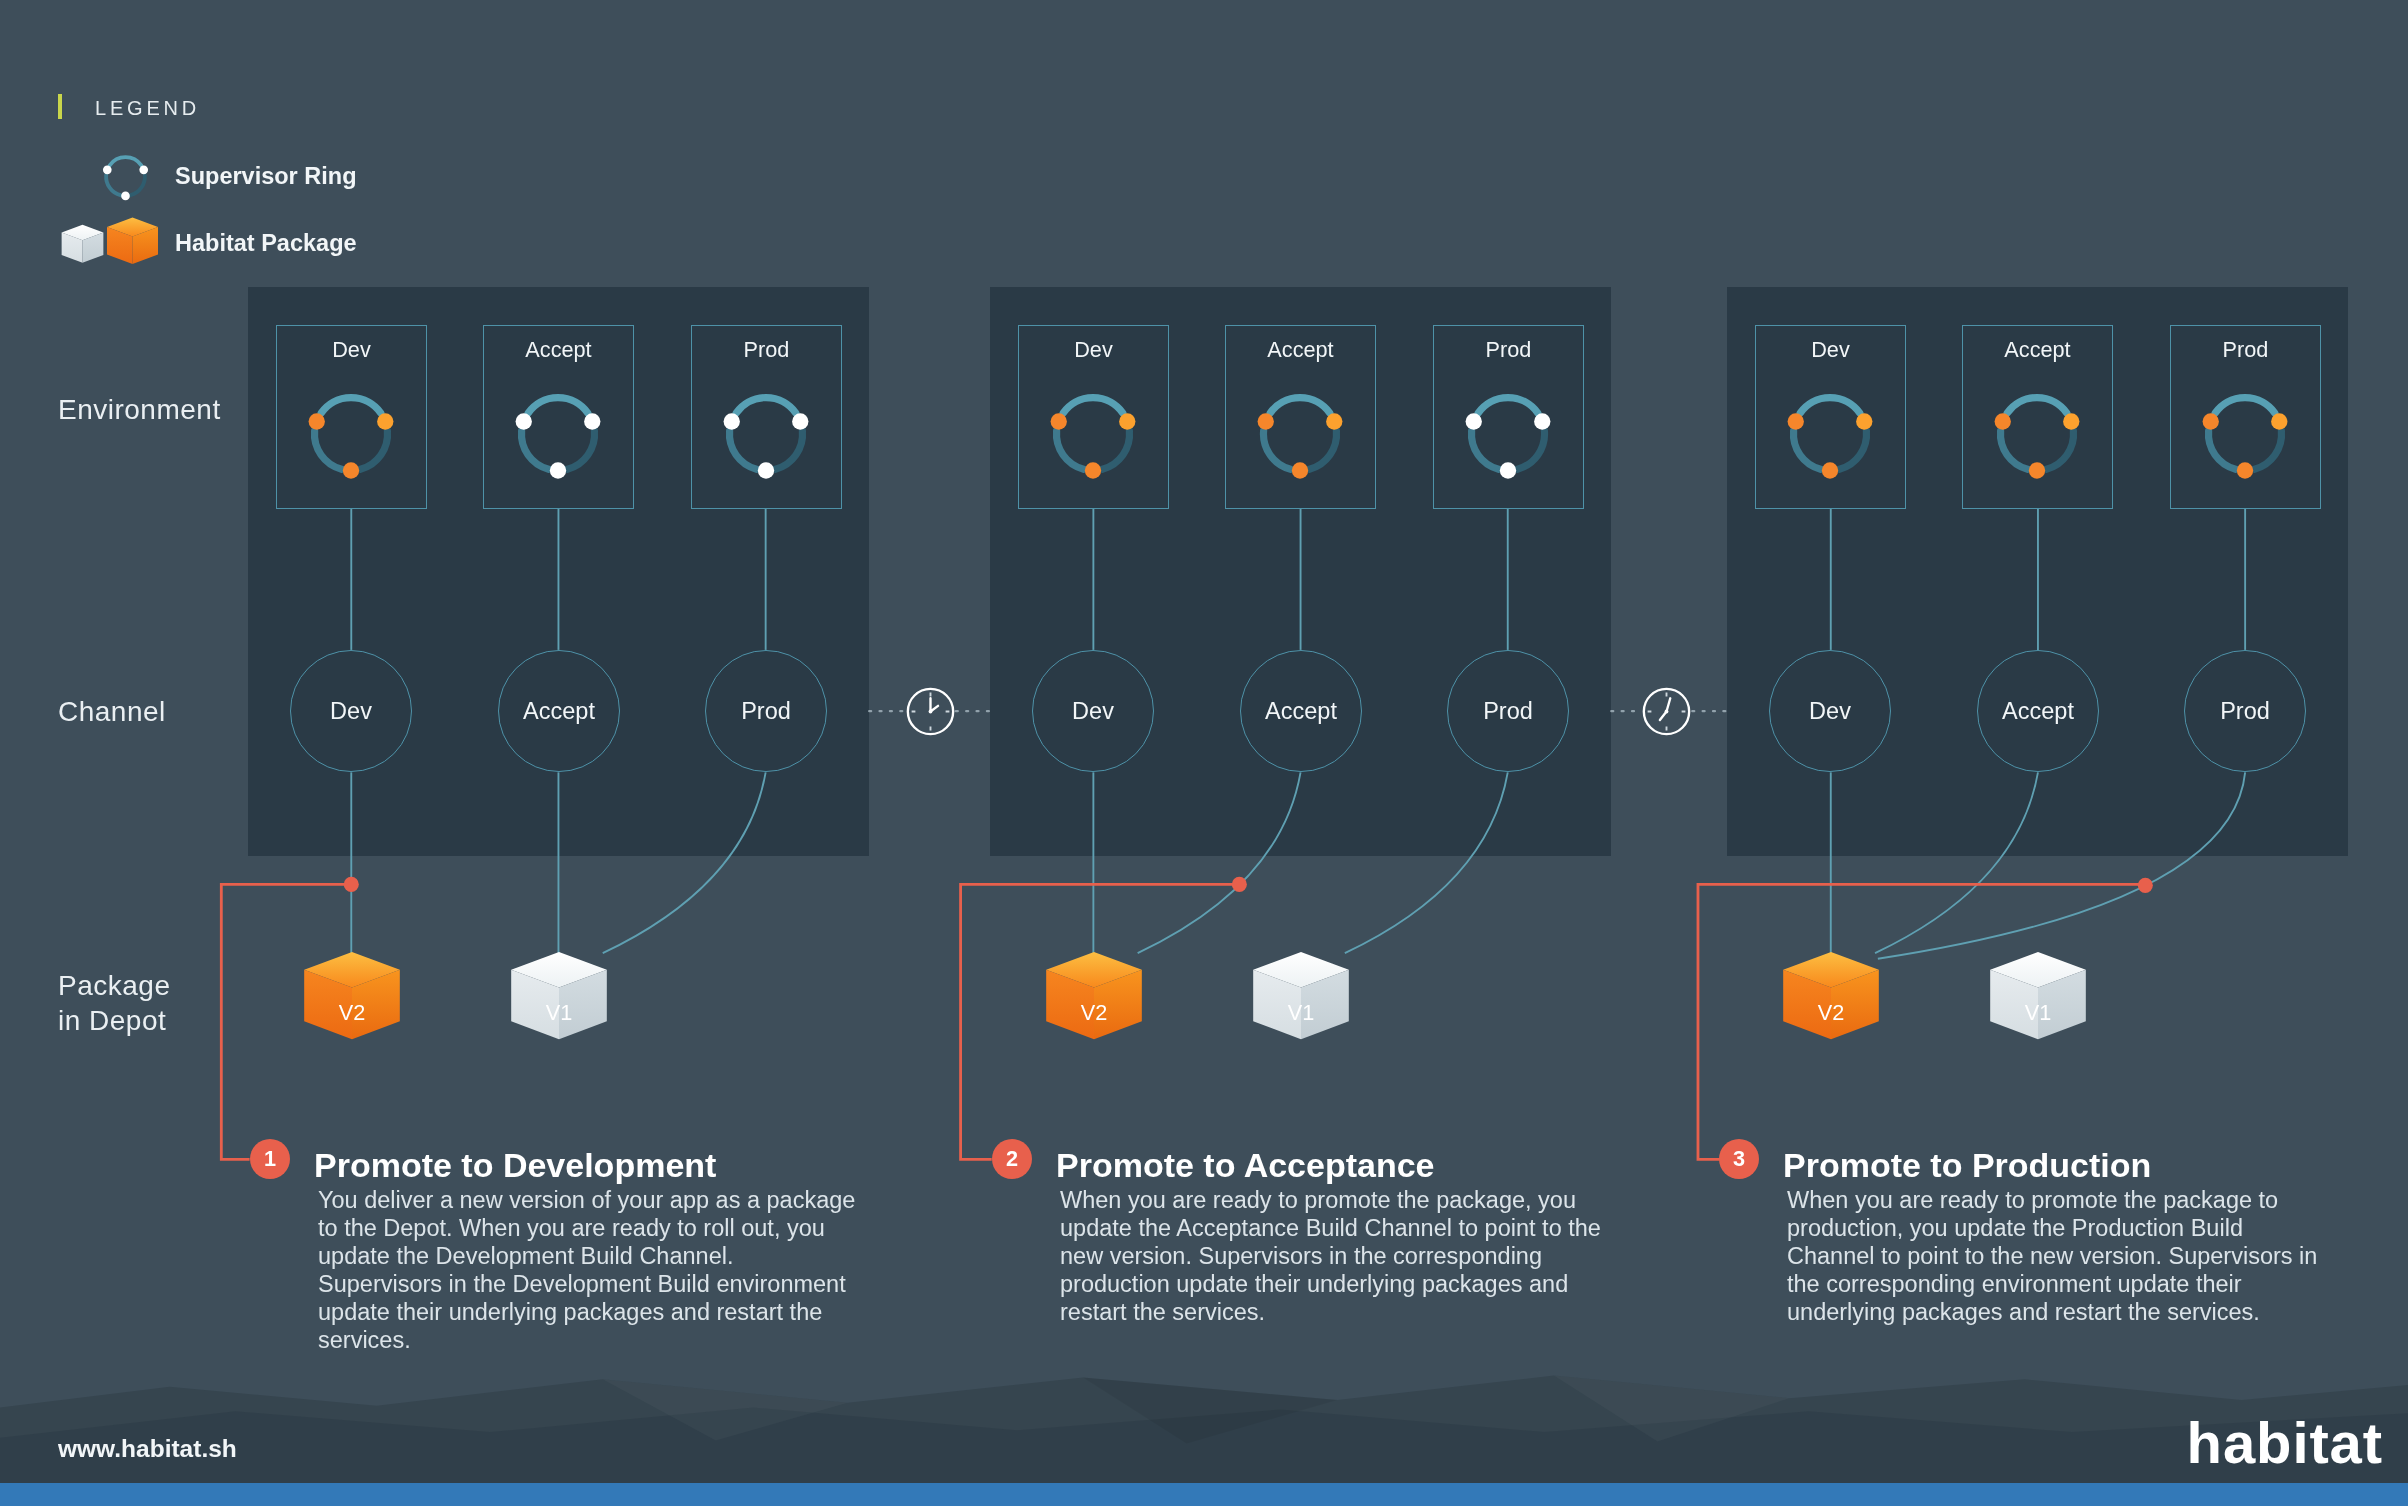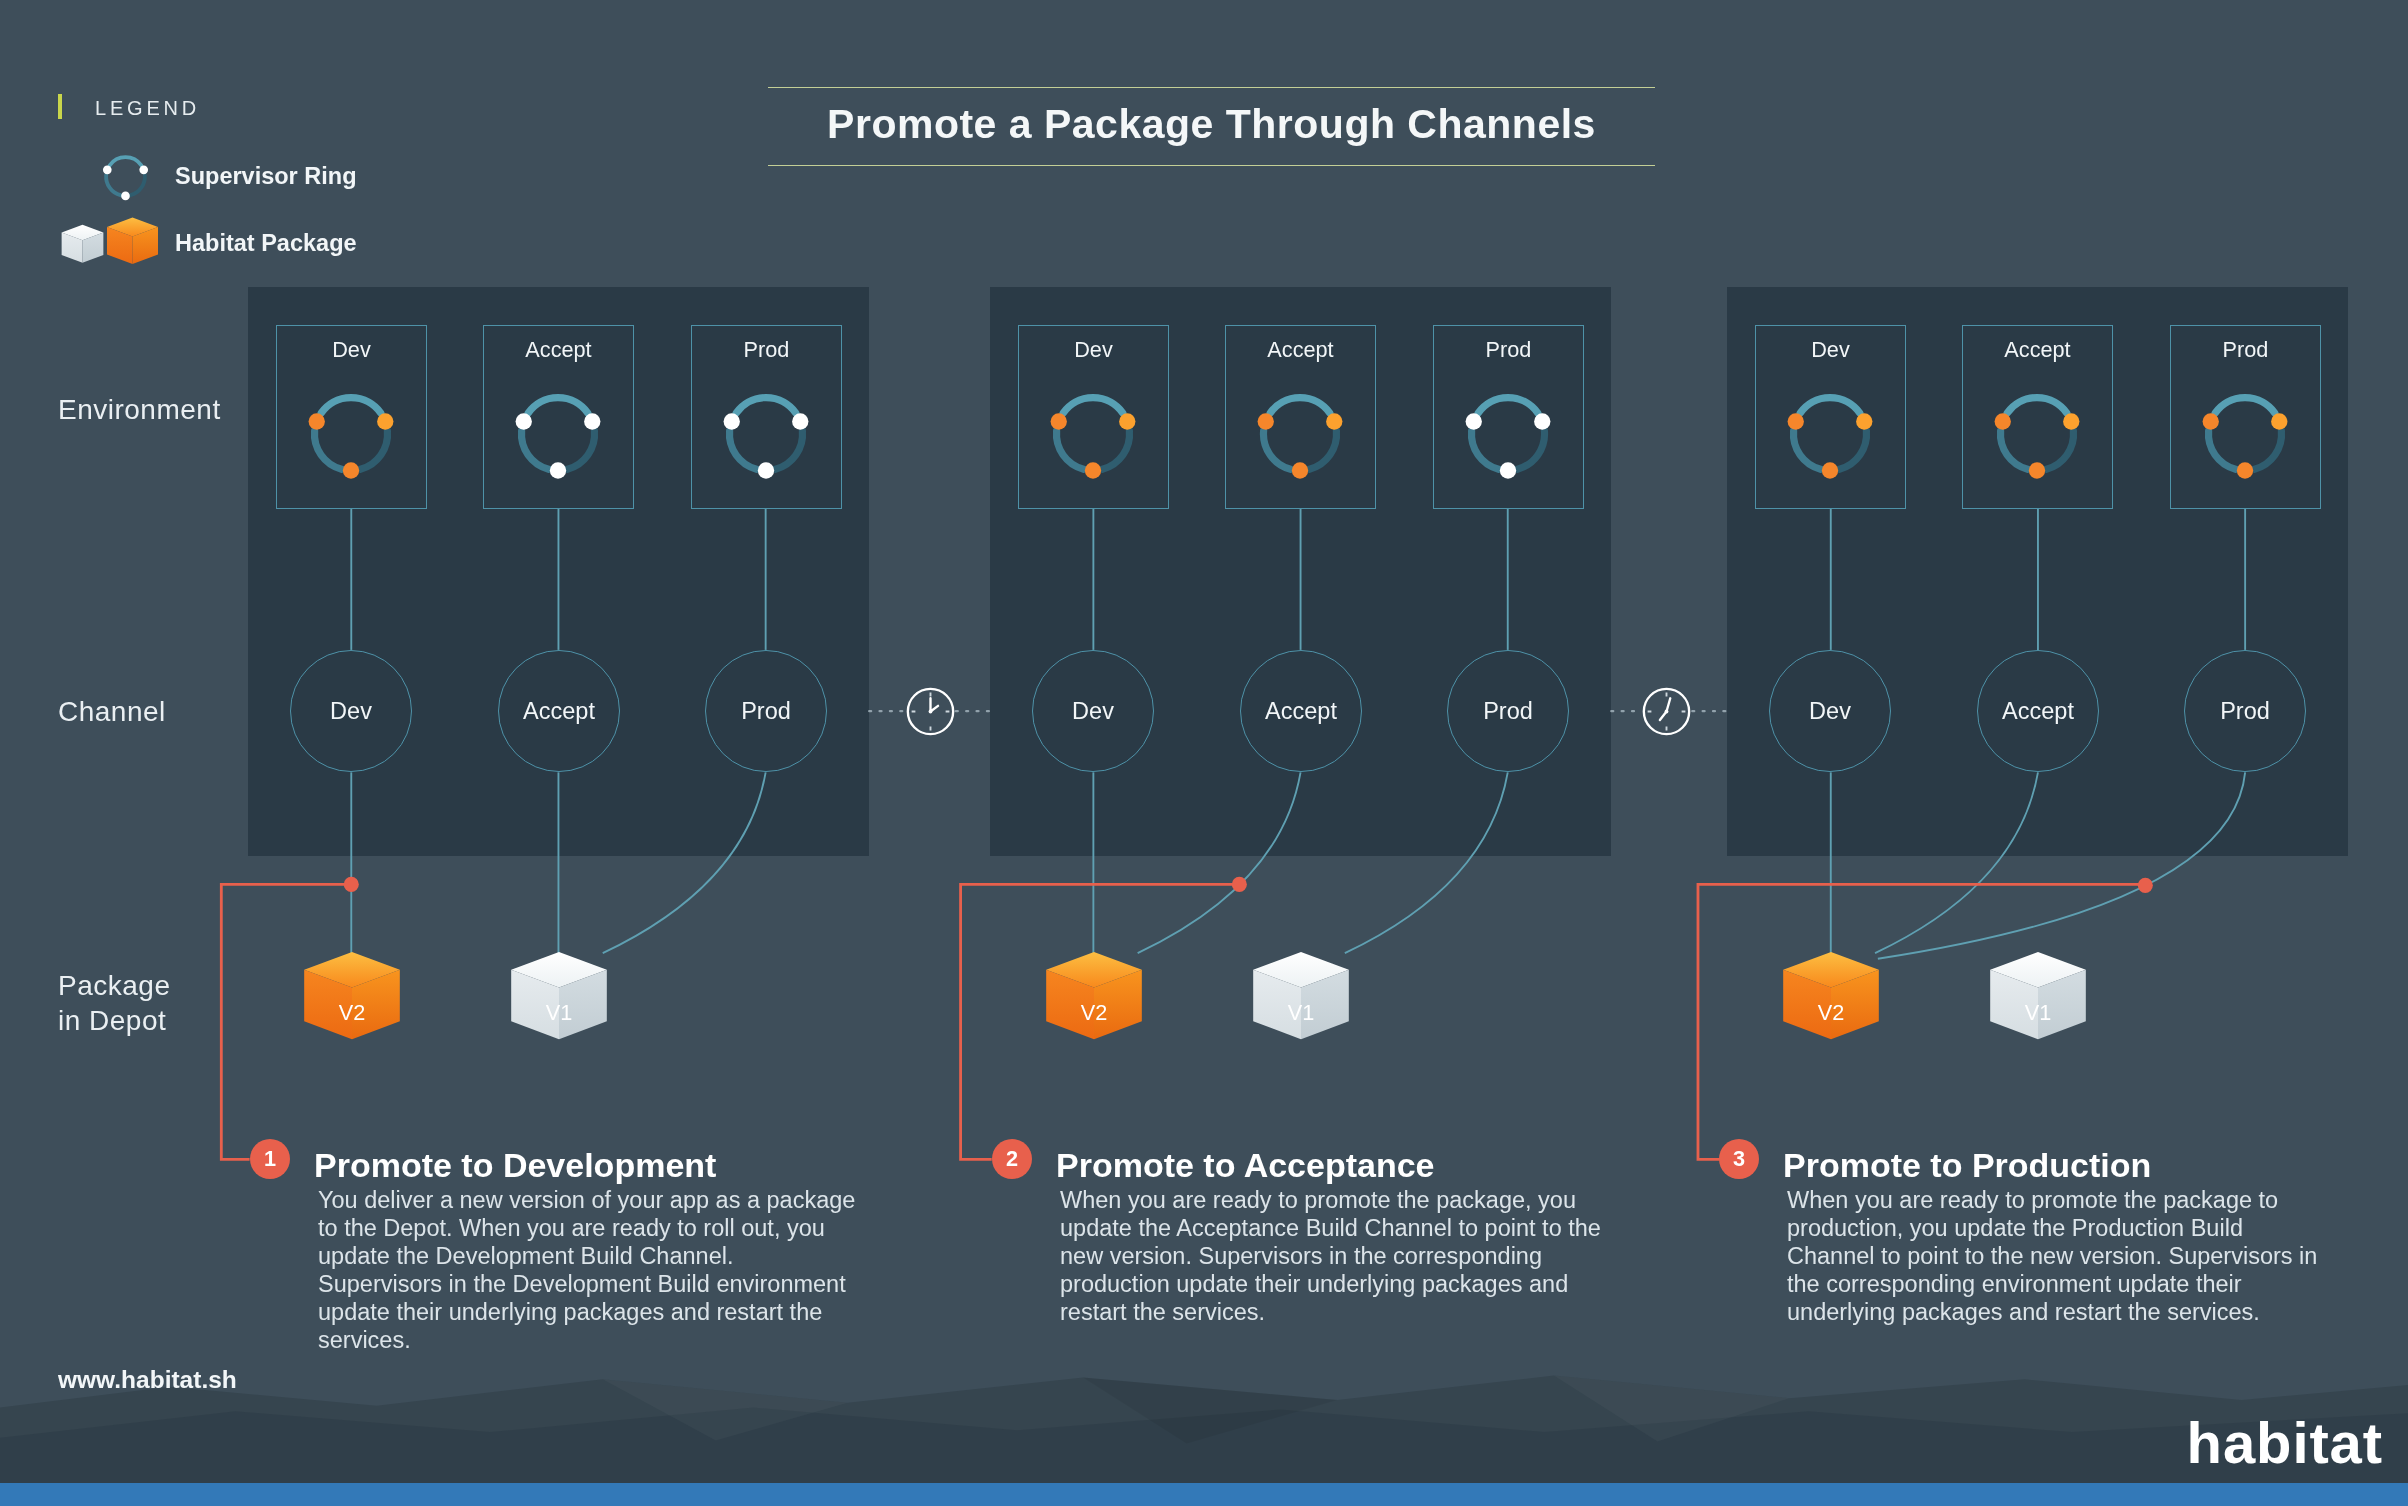--- a/index.html
+++ b/index.html
@@ -266,9 +266,6 @@
     <div class="legend-label l2">Habitat Package</div>
   </div>
 
-  <header class="title-wrap">
-    <h1>Promote a Package Through Channels</h1>
-  </header>
 
   <div class="rowlabel r1">Environment</div>
   <div class="rowlabel r2">Channel</div>

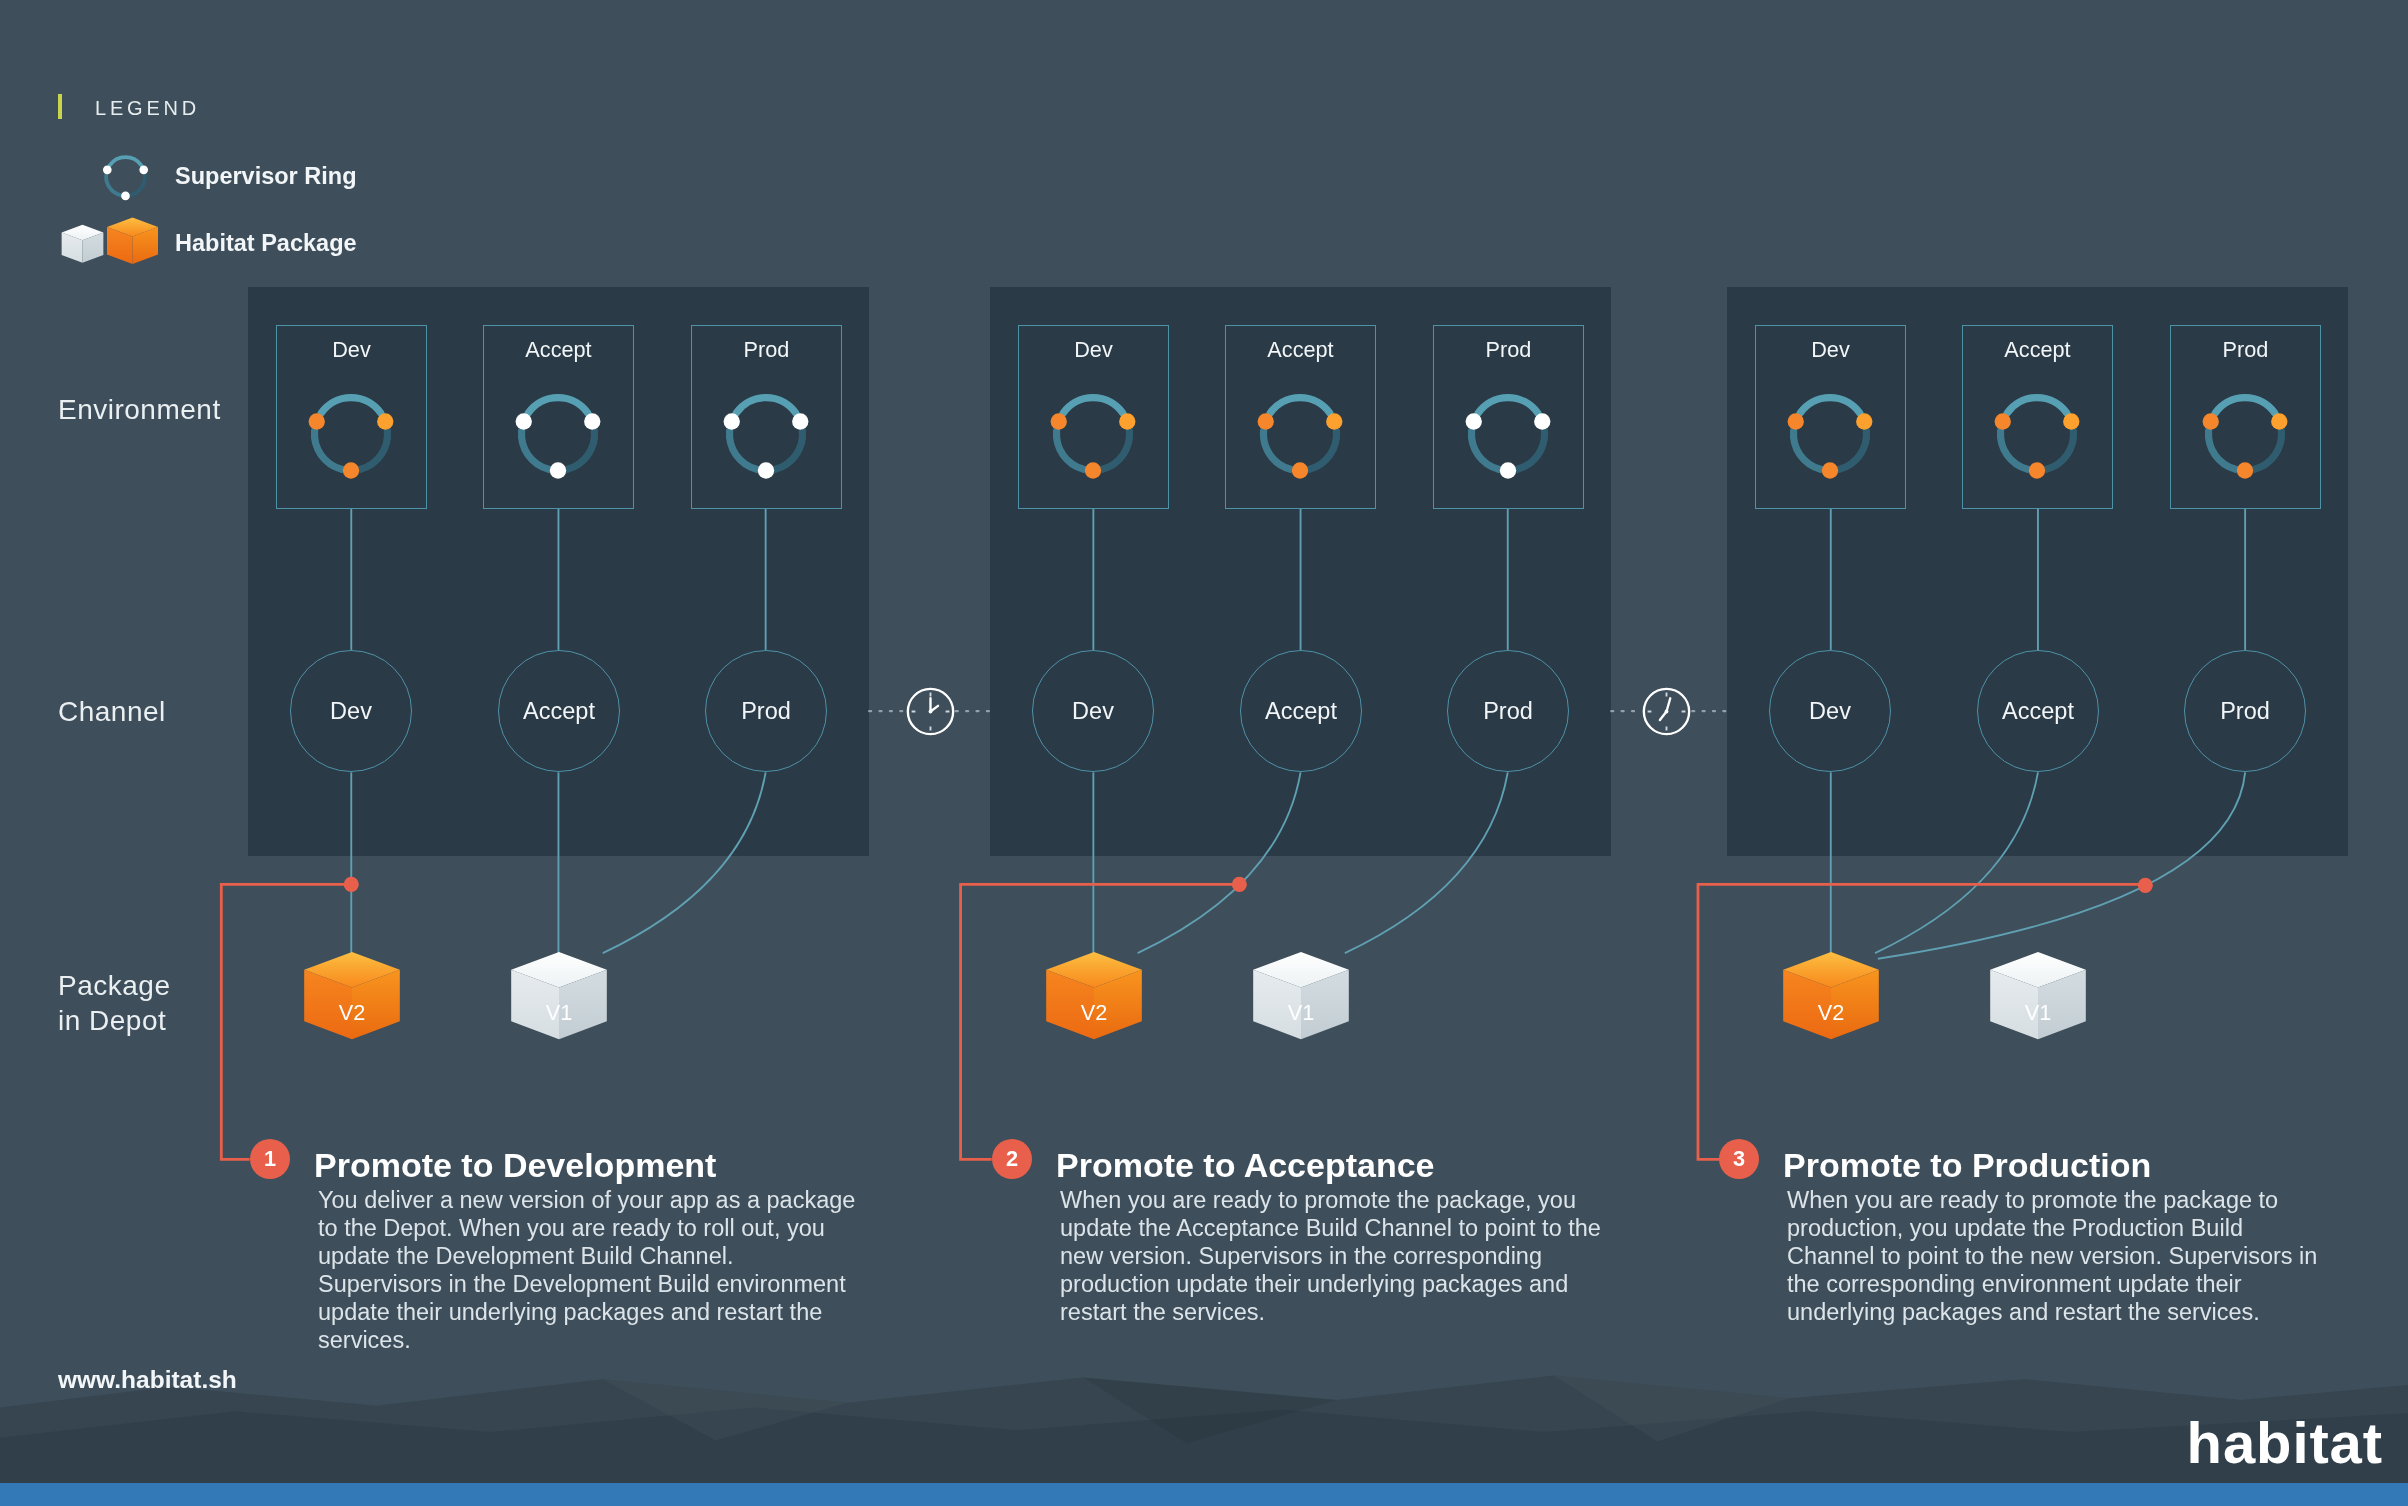--- a/index.html
+++ b/index.html
@@ -160,7 +160,7 @@
   
   .mountains { position: absolute; left: 0; bottom: 24.5px; width: 2409px; height: 132px; }
   .bottom-bar { position: absolute; left: 0; bottom: 0; width: 100%; height: 24.5px; background: var(--footer-bar, #3379B8); }
-  .site { position: absolute; left: 58px; top: 1366px; font-size: 24.5px; font-weight: 700; color: #F2F6F8; z-index: 2; }
+  .site { position: absolute; left: 58px; top: 1435px; font-size: 24.5px; font-weight: 700; color: #F2F6F8; z-index: 2; }
   .logo { position: absolute; right: 26px; top: 1409px; font-size: 58px; font-weight: 700; letter-spacing: 0.9px; color: #FFFFFF; z-index: 2; }
 </style>
 </head>

